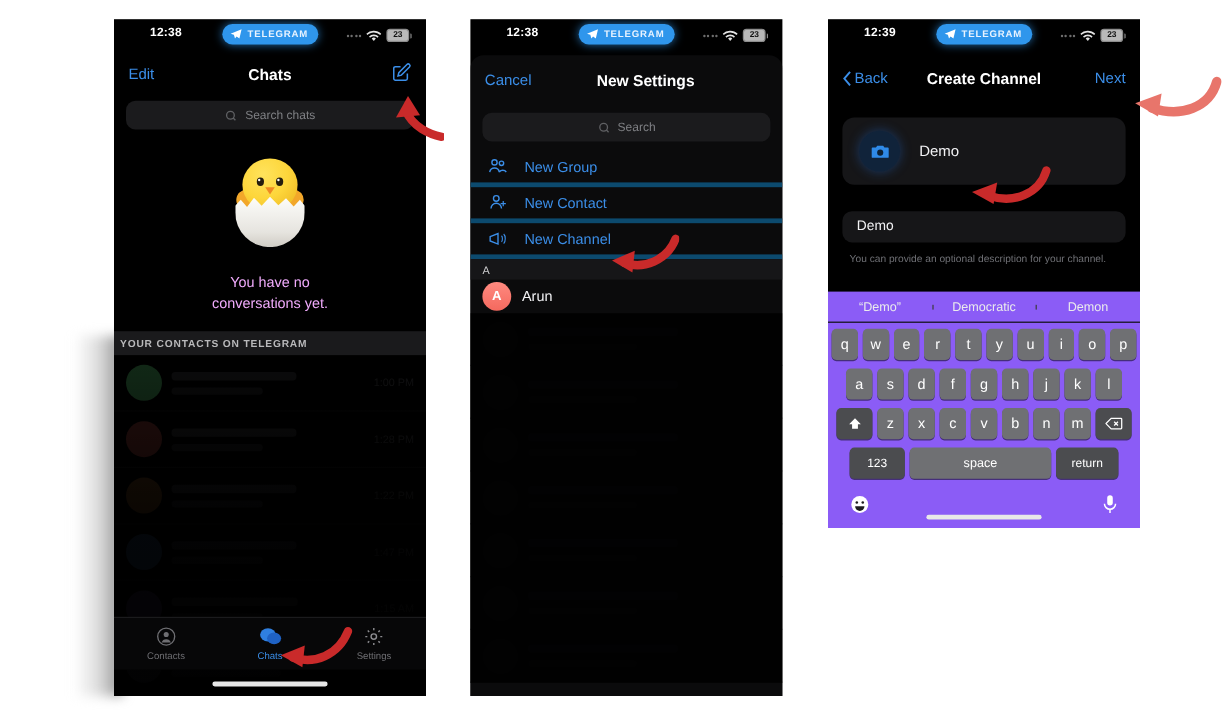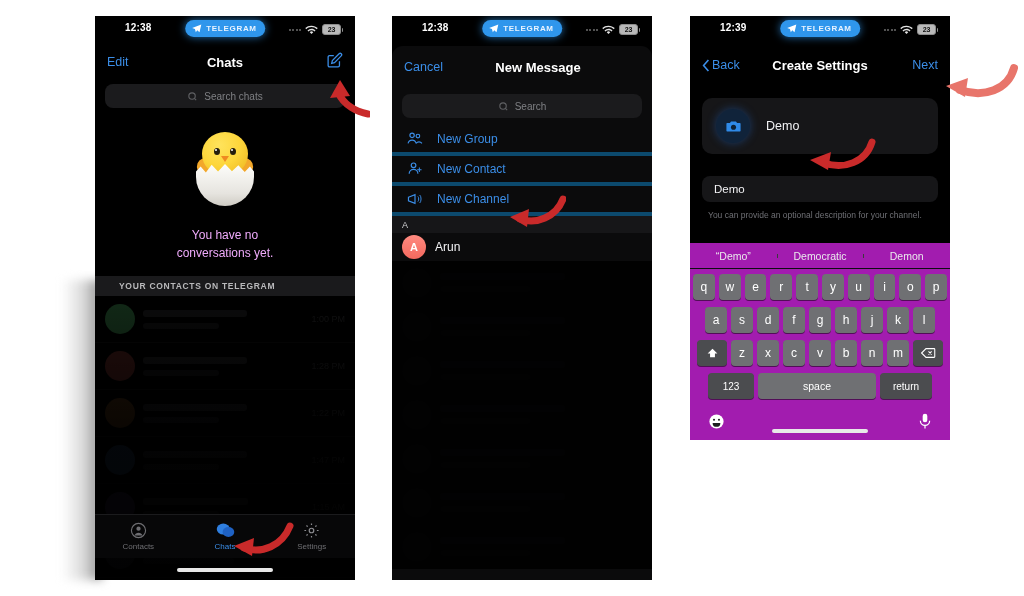--- a/index.html
+++ b/index.html
@@ -436,7 +436,7 @@
     <div class="sheet">
       <div class="navbar" style="height:42px;padding-left:32px;">
         <div class="nav-left">Cancel</div>
-        <div class="nav-title">New Message</div>
+        <div class="nav-title">New Settings</div>
       </div>
 
       <div class="searchbar">

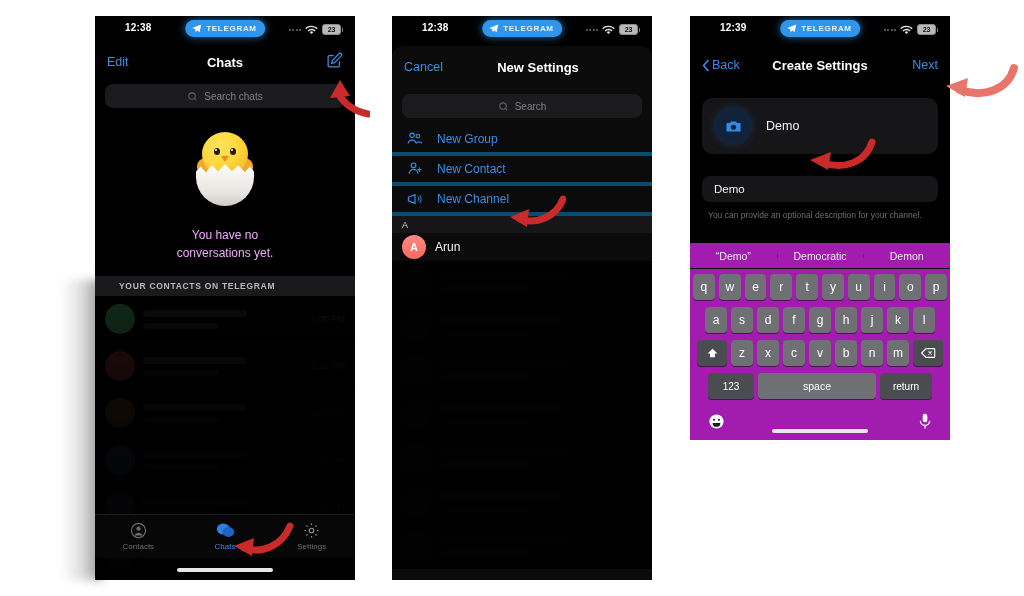--- a/index.html
+++ b/index.html
@@ -576,7 +576,7 @@
         </svg>
         <span>Back</span>
       </div>
-      <div class="nav-title">Create Settings</div>
+      <div class="nav-title">Create Channel</div>
       <div class="nav-right">Next</div>
     </div>
 

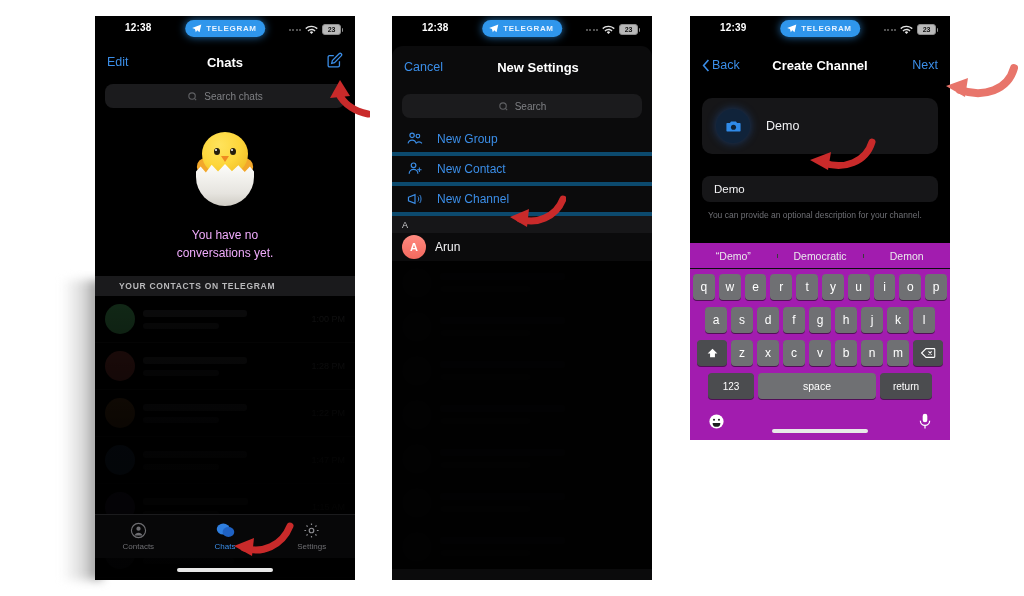--- a/index.html
+++ b/index.html
@@ -204,7 +204,7 @@
   }
 
   
-  .kb { position: absolute; left: 0; right: 0; bottom: 0; background: #a21caf; }
+  .kb { position: absolute; left: 0; right: 0; bottom: 0; background: #8b5cf6; }
   .kb-sugg {
     height: 26px; display: flex; align-items: center;
     border-bottom: 1px solid #0e0e10;

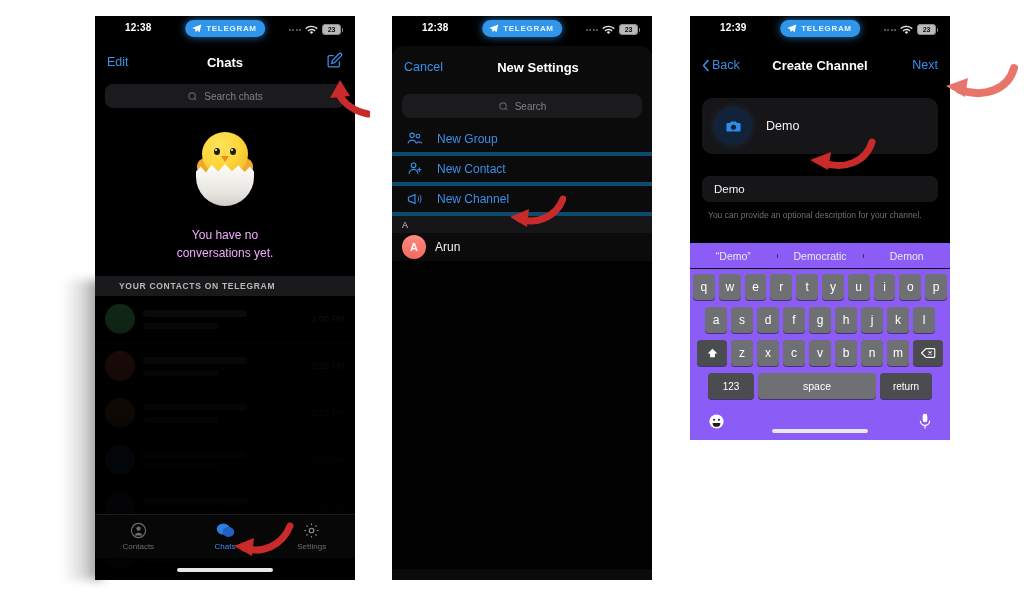--- a/index.html
+++ b/index.html
@@ -125,7 +125,7 @@
   
   .sect-head {
     margin-top: 14px; height: 20px; background: #1a1a1c;
-    display: flex; align-items: center; padding-left: 24px;
+    display: flex; align-items: center; padding-left: 5px;
   }
   .sect-head span { color: #b9b9bb; font-size: 8.5px; font-weight: bold; letter-spacing: .7px; }
   .dim-list { position: relative; }

